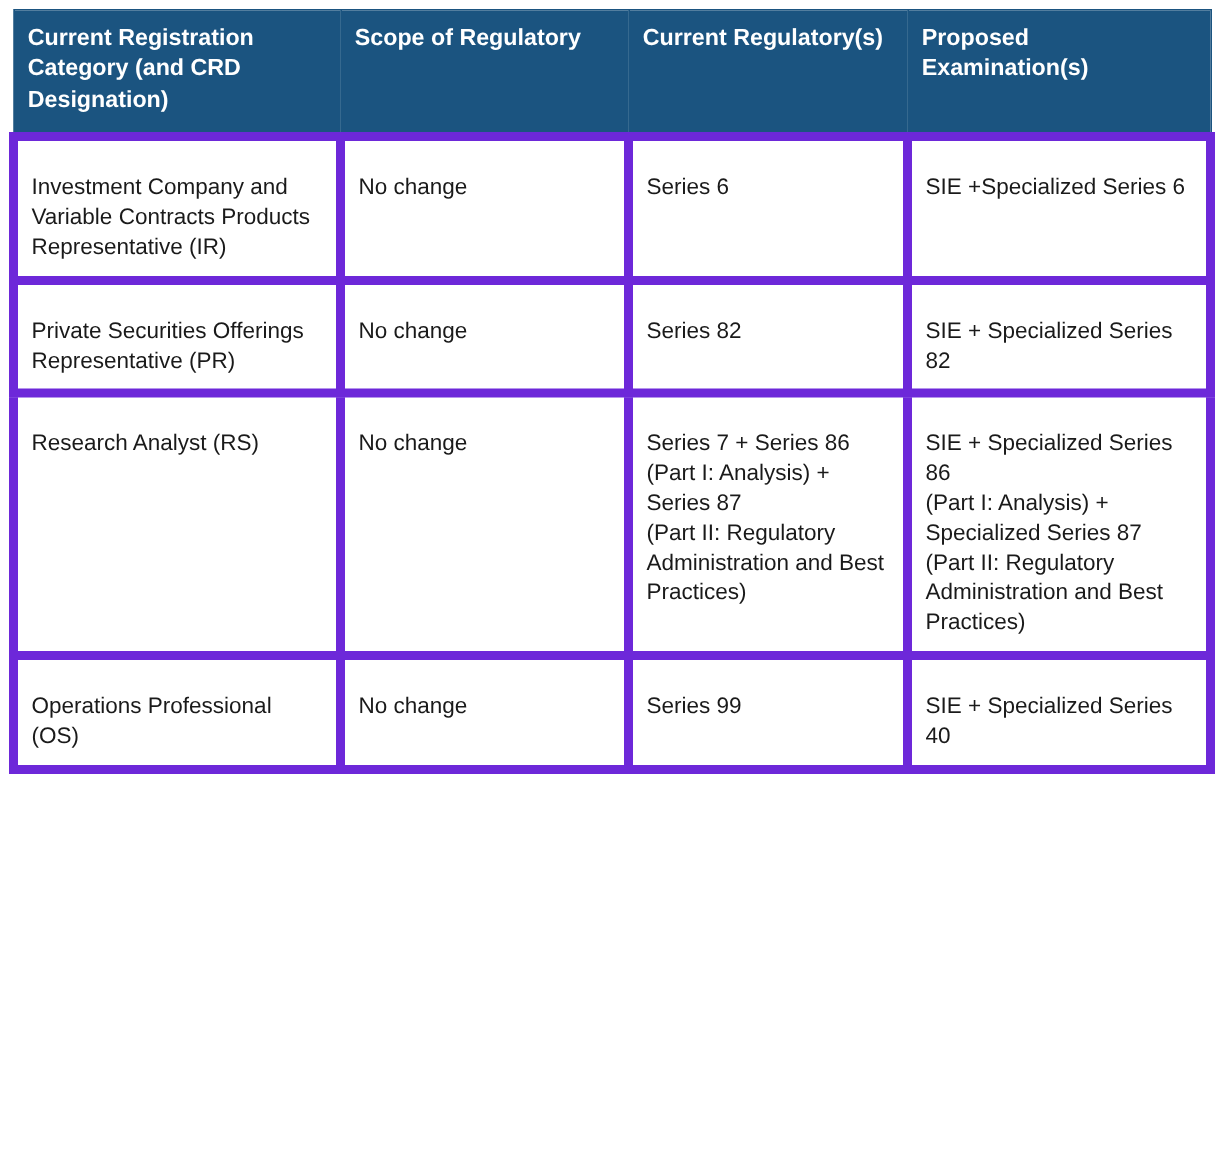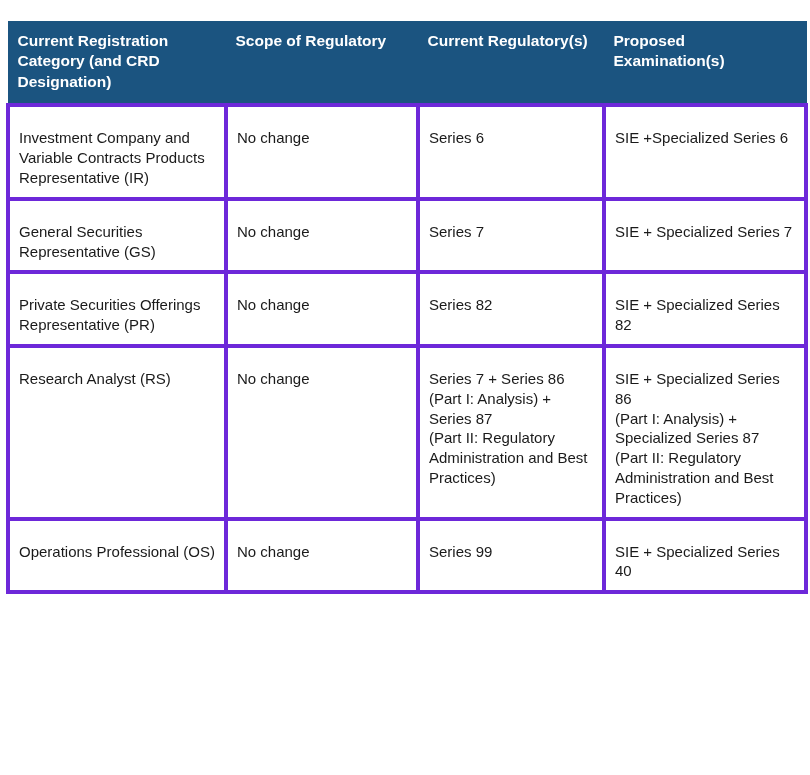--- a/index.html
+++ b/index.html
@@ -17,7 +17,6 @@
     padding: 6px 6px 6px 6px;
     box-sizing: border-box;
     width: 810px;
-    margin-top: 15px;
   }
   table.reg-table {
     border-collapse: collapse;

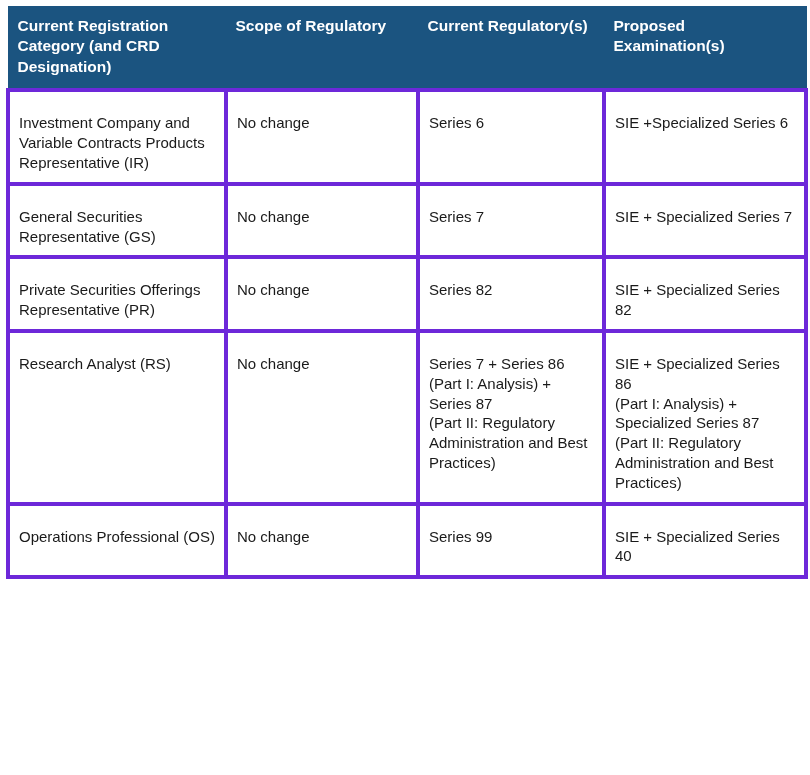--- a/index.html
+++ b/index.html
@@ -25,7 +25,7 @@
   }
   table.reg-table th,
   table.reg-table td {
-    border: 4px solid #6d28d9;
+    border: 6px solid #6d28d9;
     vertical-align: top;
     padding: 21px 9px 9px 9px;
     font-size: 15px;

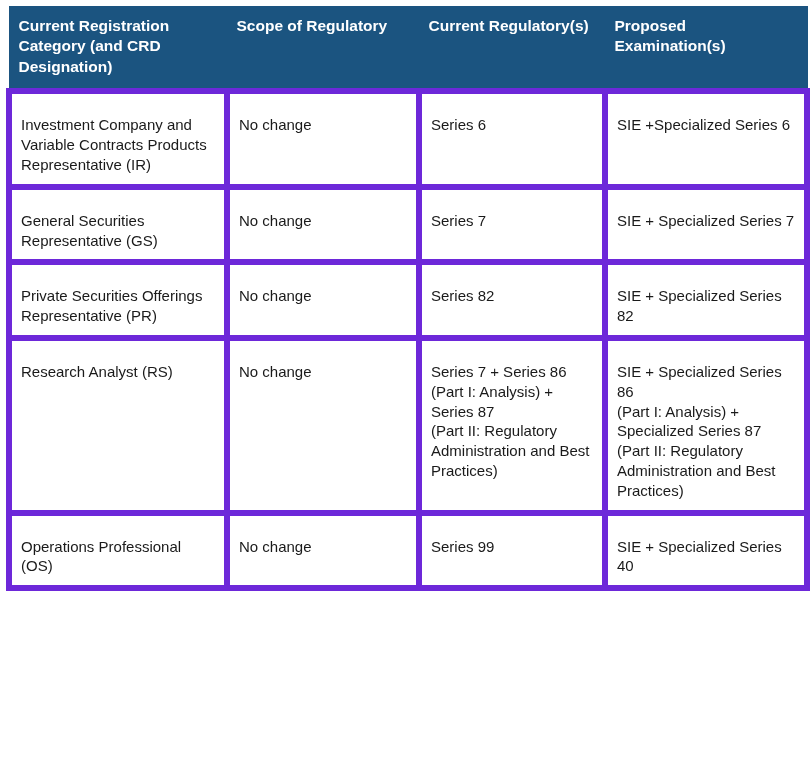--- a/index.html
+++ b/index.html
@@ -91,20 +91,6 @@
       </tr>
       <tr>
         <td>
-            <span class="cell-text">General Securities Representative (GS)</span>
-          </td>
-        <td>
-            <span class="cell-text">No change</span>
-          </td>
-        <td>
-            <span class="cell-text">Series 7</span>
-          </td>
-        <td>
-            <span class="cell-text">SIE + Specialized Series 7</span>
-          </td>
-      </tr>
-      <tr>
-        <td>
             <span class="cell-text">Private Securities Offerings Representative (PR)</span>
           </td>
         <td>

